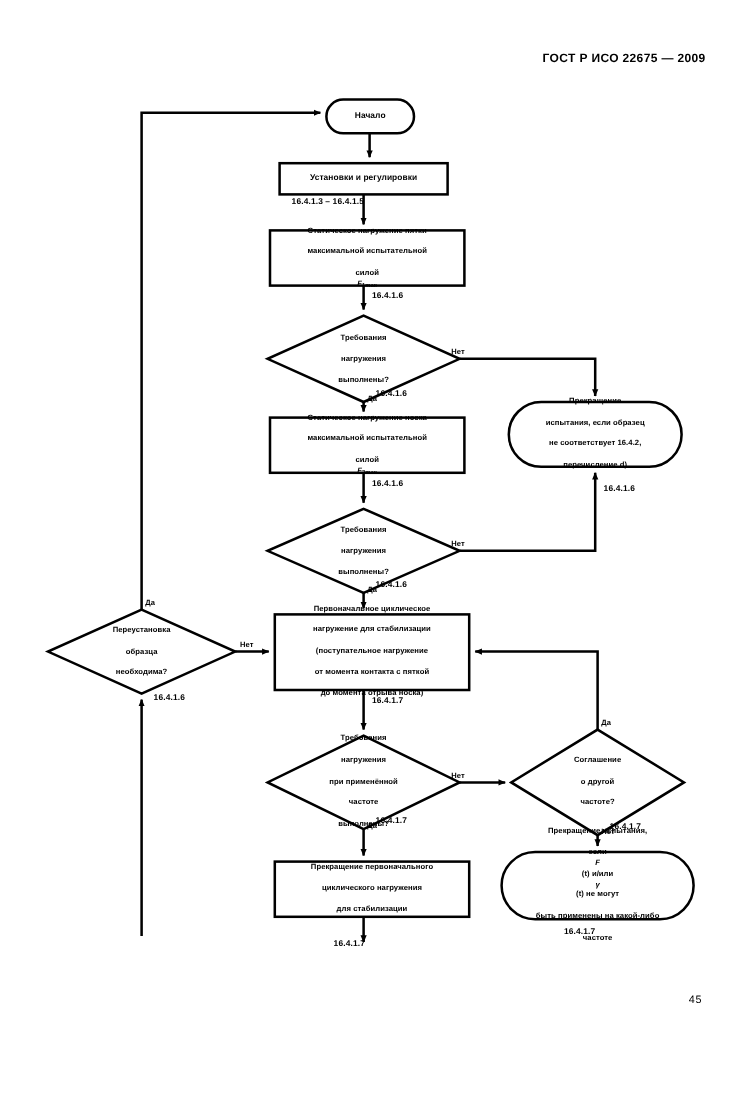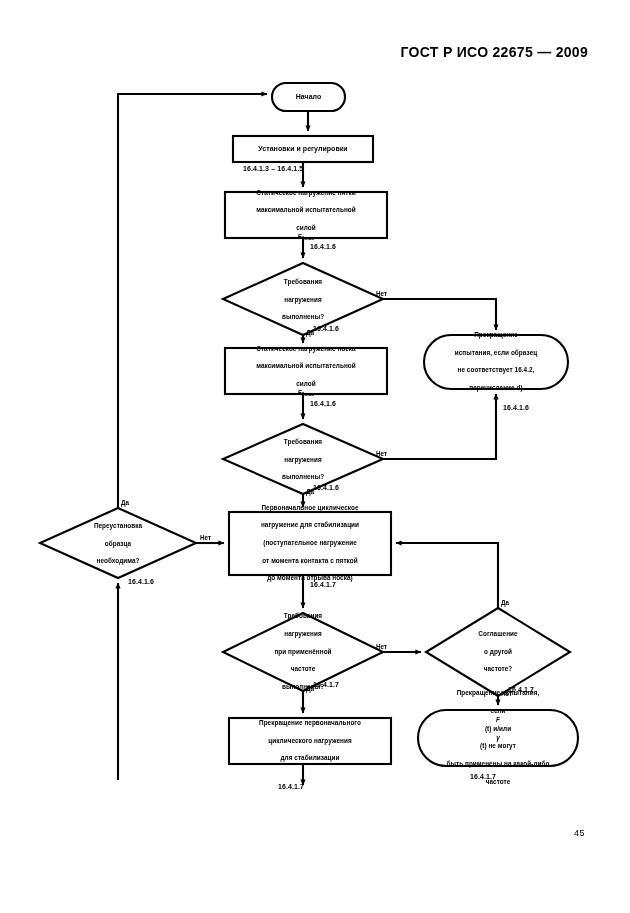--- a/index.html
+++ b/index.html
@@ -22,7 +22,7 @@
     position:absolute;
     right:42px;
     top:44px;
-    font-size:14px;
+    font-size:10px;
     font-weight:bold;
     letter-spacing:.3px;
     white-space:nowrap;

